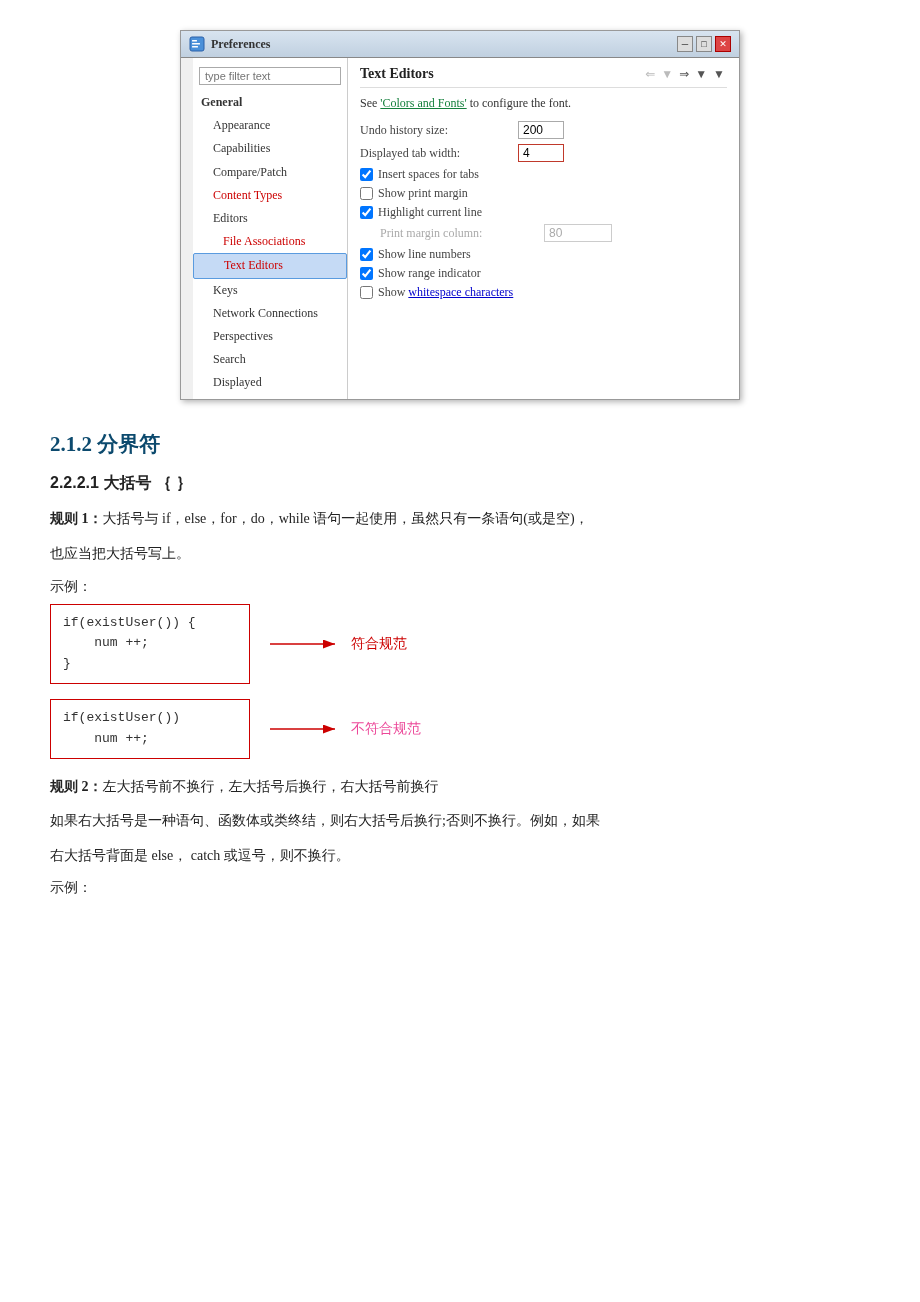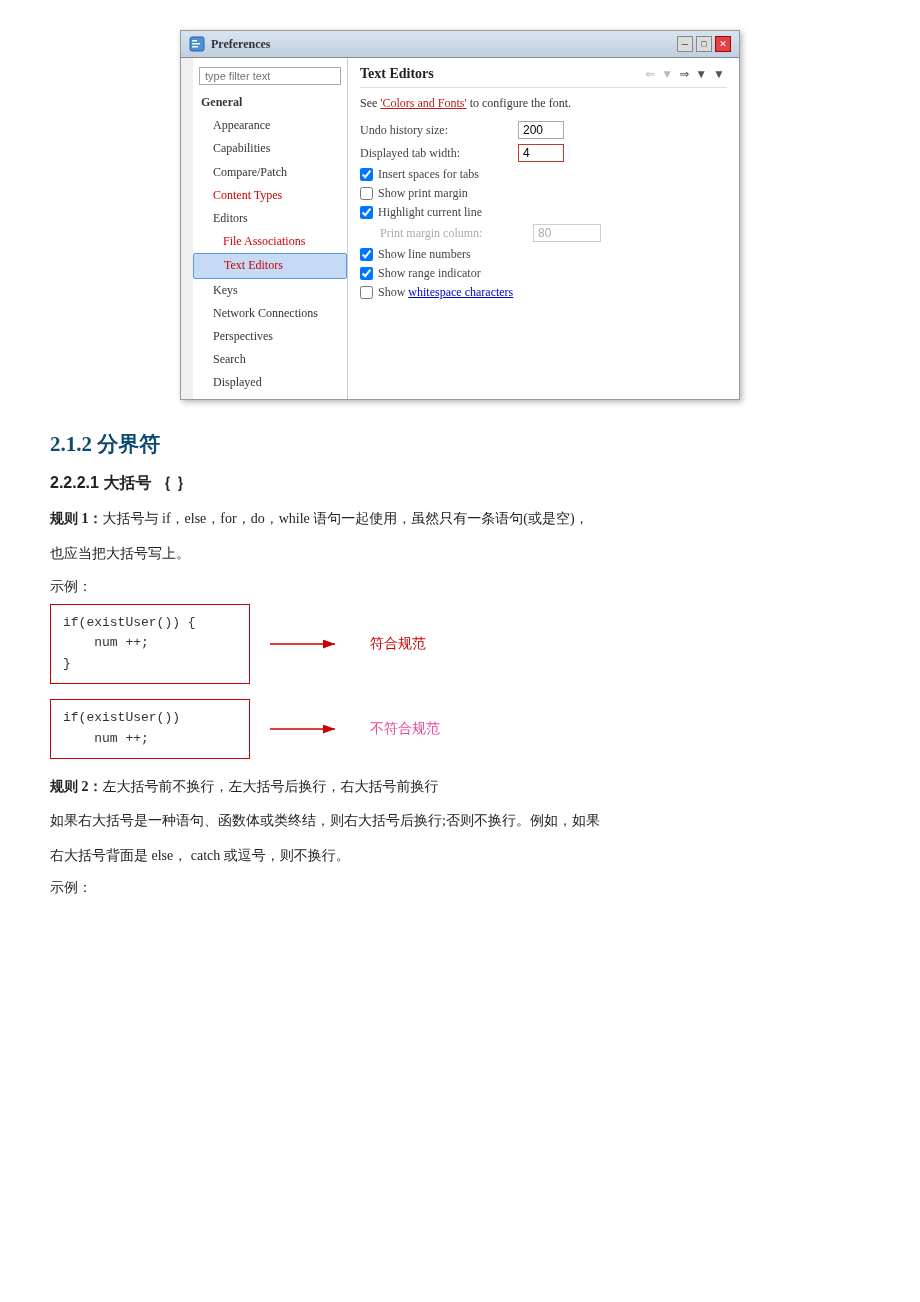--- a/index.html
+++ b/index.html
@@ -138,7 +138,7 @@
       margin-bottom: 10px;
     }
     .config-link a {
-      color: #b91c1c;
+      color: #15803d;
       text-decoration: underline;
     }
 

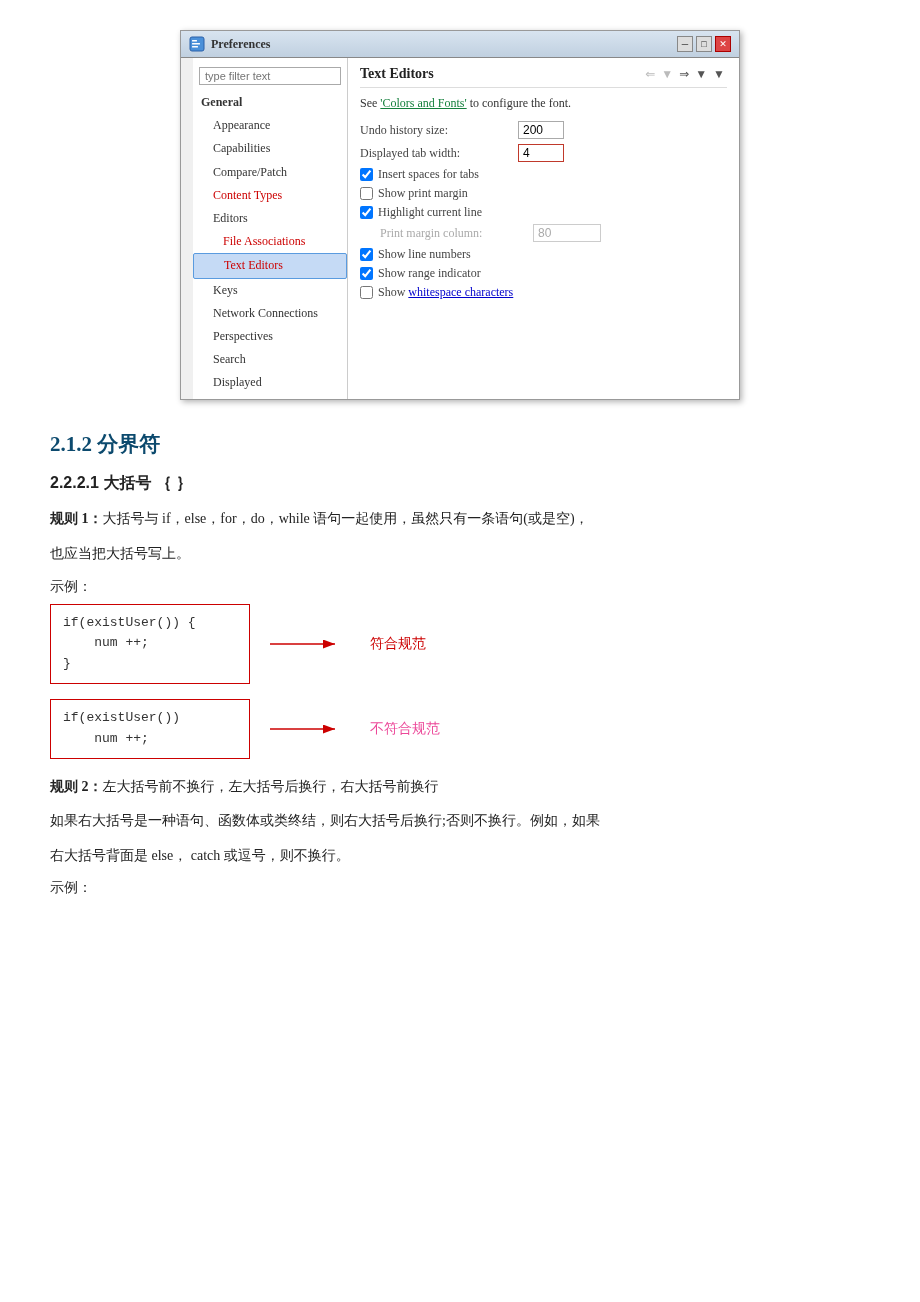--- a/index.html
+++ b/index.html
@@ -185,7 +185,7 @@
       display: flex;
       align-items: center;
       margin-bottom: 5px;
-      gap: 13px;
+      gap: 24px;
       margin-left: 20px;
     }
     .margin-label {

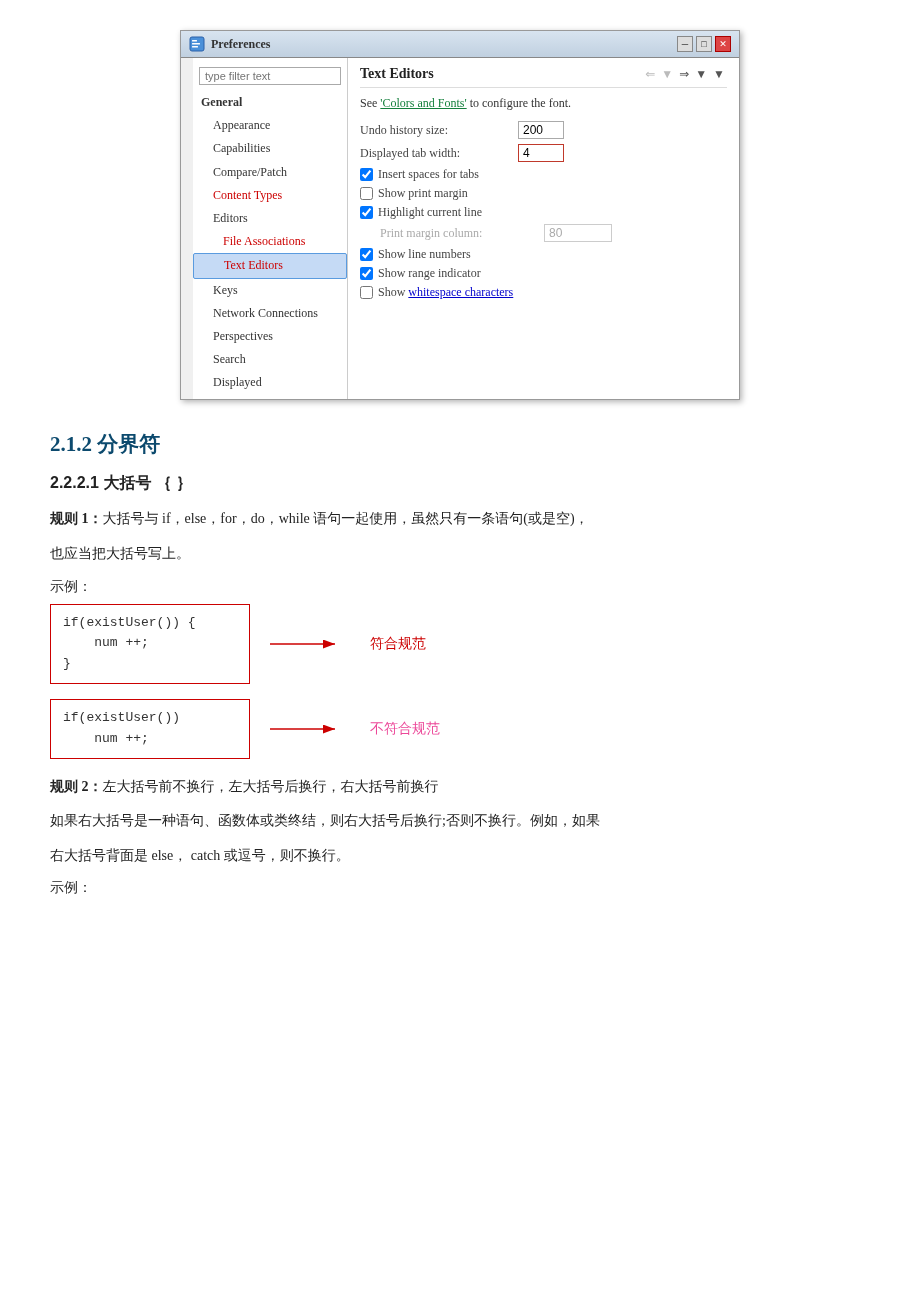--- a/index.html
+++ b/index.html
@@ -265,7 +265,7 @@
     .arrow-area {
       display: flex;
       align-items: center;
-      gap: 20px;
+      gap: 1px;
     }
 
     .arrow-svg {

